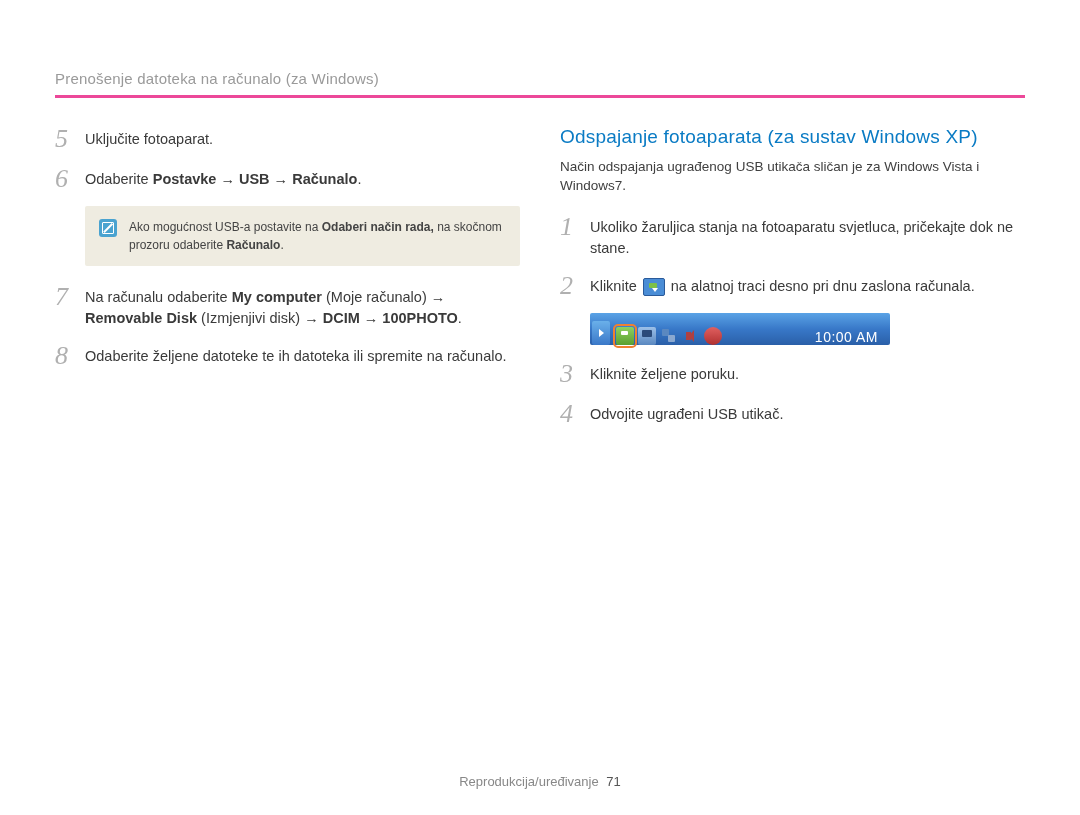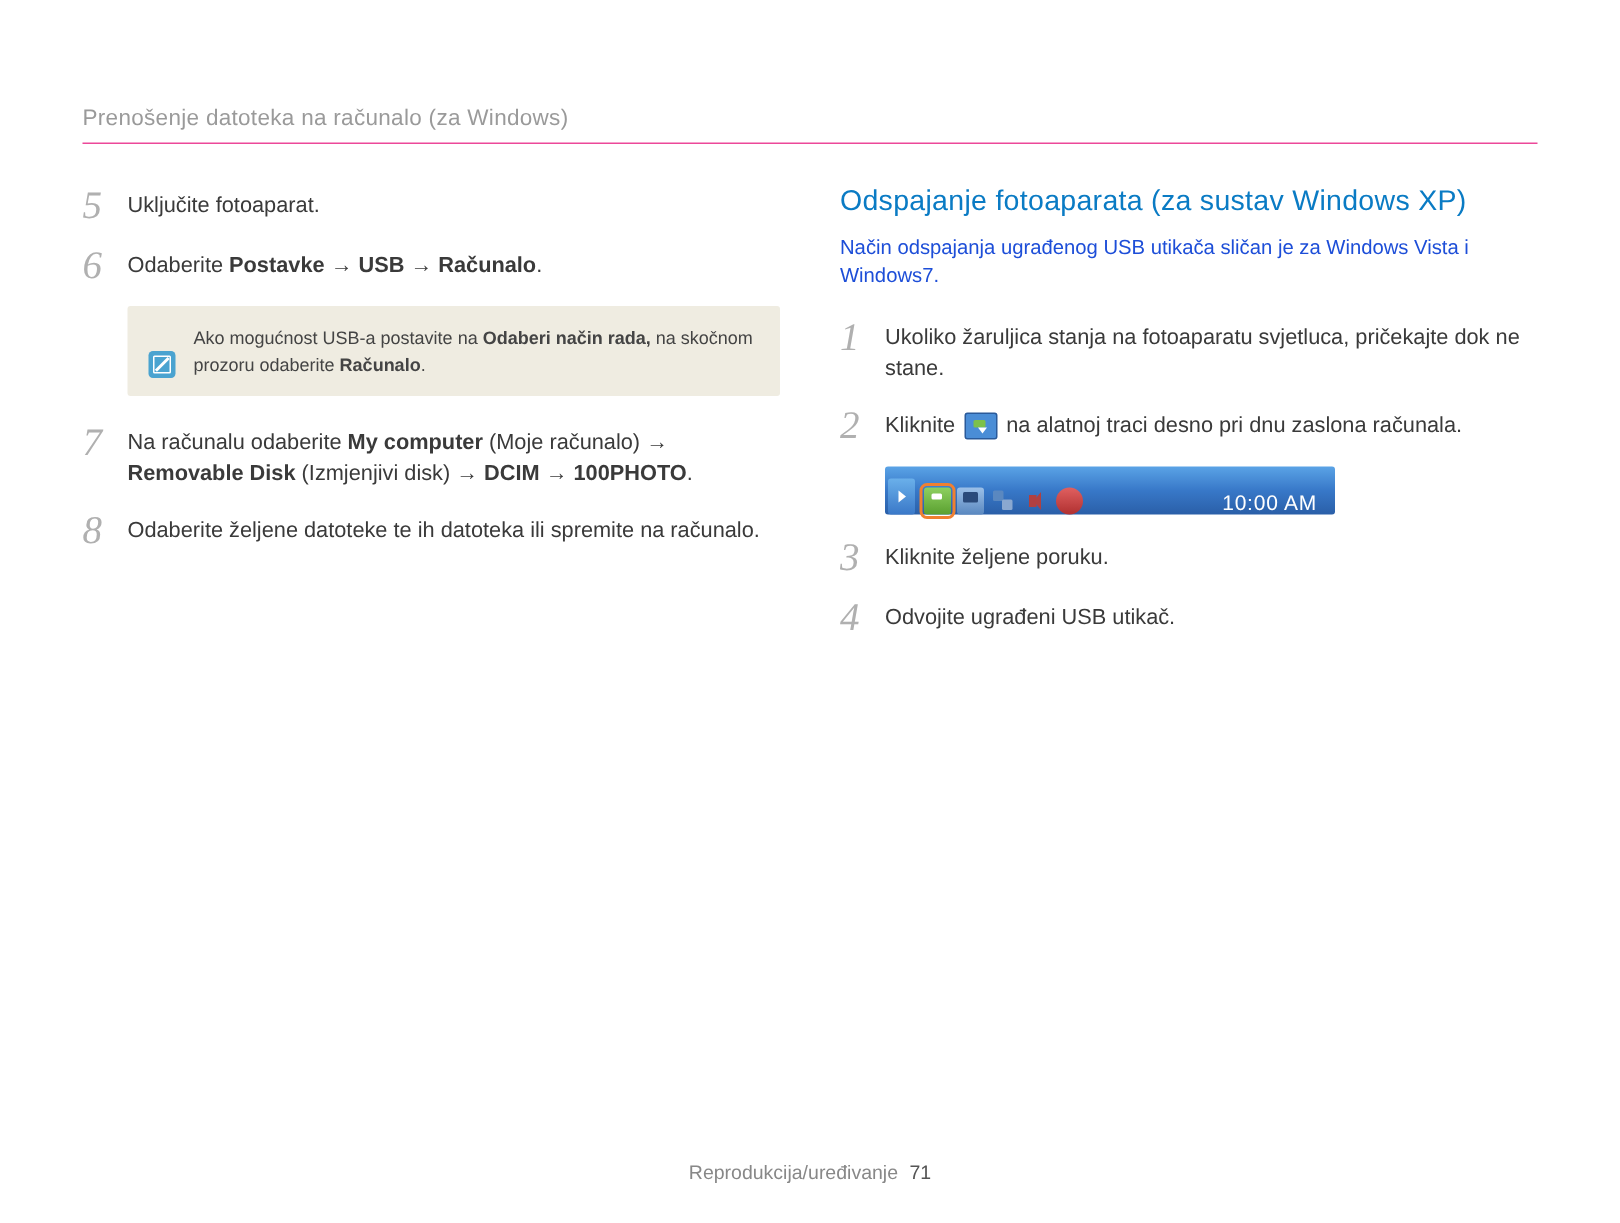--- a/index.html
+++ b/index.html
@@ -17,7 +17,7 @@
   .breadcrumb {
     font-size: 15px;
     color: #9a9a9a;
-    border-bottom: 1px solid #ec4899;
+    border-bottom: 3px solid #ec4899;
     padding-bottom: 8px;
     margin-bottom: 28px;
     letter-spacing: 0.2px;

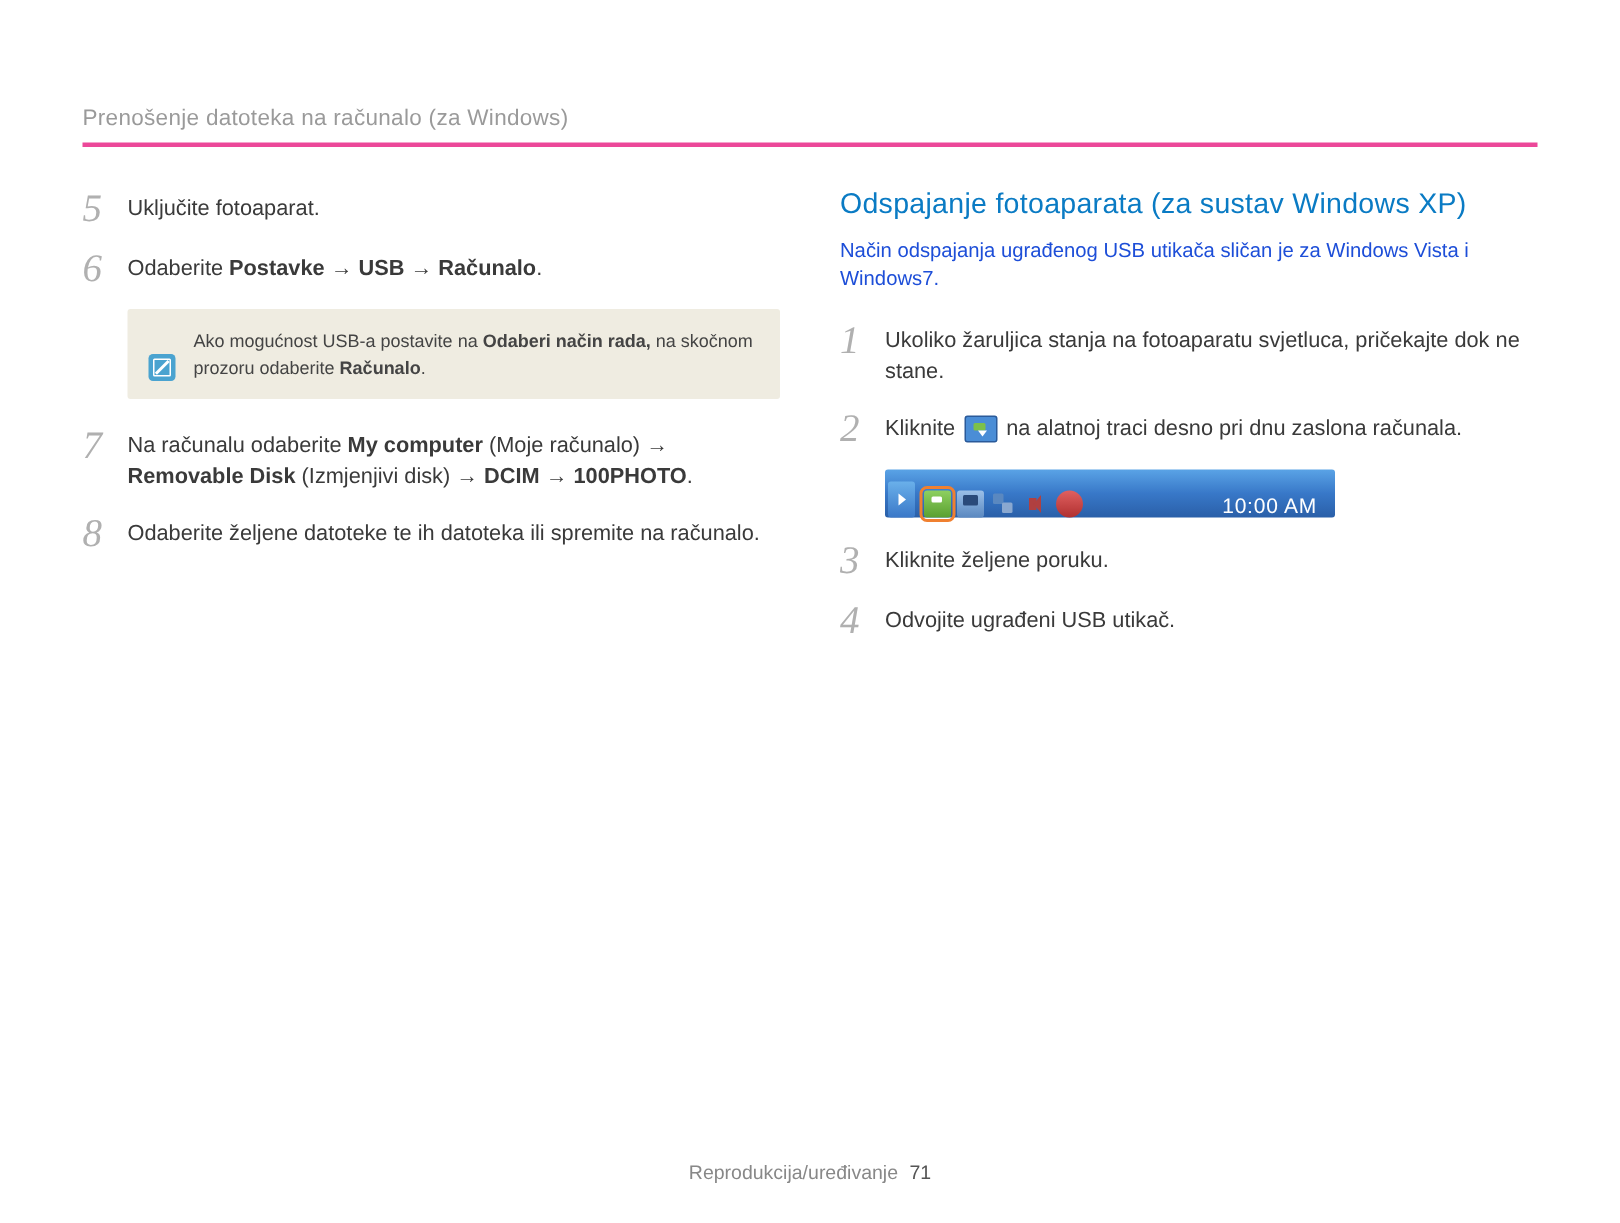--- a/index.html
+++ b/index.html
@@ -106,7 +106,7 @@
   .section-sub {
     font-size: 13.5px;
     line-height: 1.4;
-    color: #1d4ed8;
+    color: #404040;
     margin-bottom: 18px;
   }
   .inline-icon {

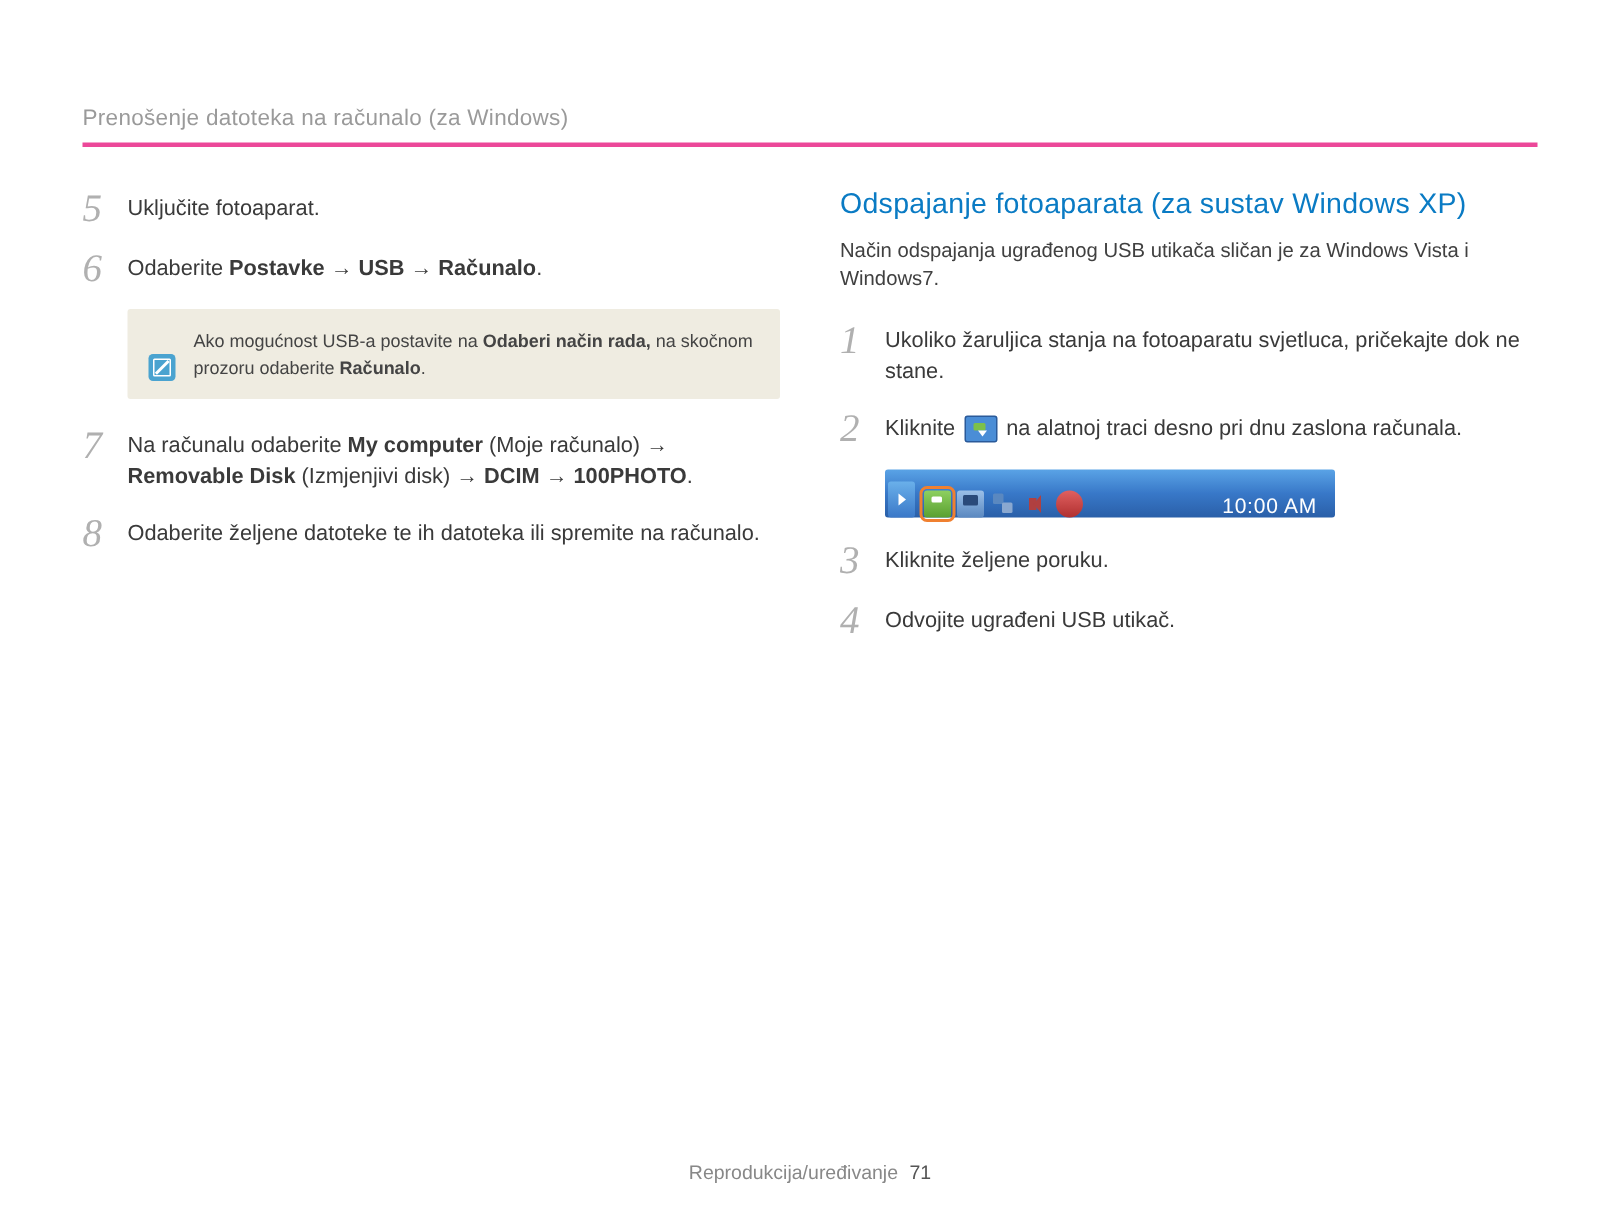--- a/index.html
+++ b/index.html
@@ -59,7 +59,7 @@
     margin: 0 0 18px 30px;
     display: flex;
     gap: 12px;
-    align-items: flex-end;
+    align-items: flex-start;
   }
   .callout-icon {
     width: 18px;

